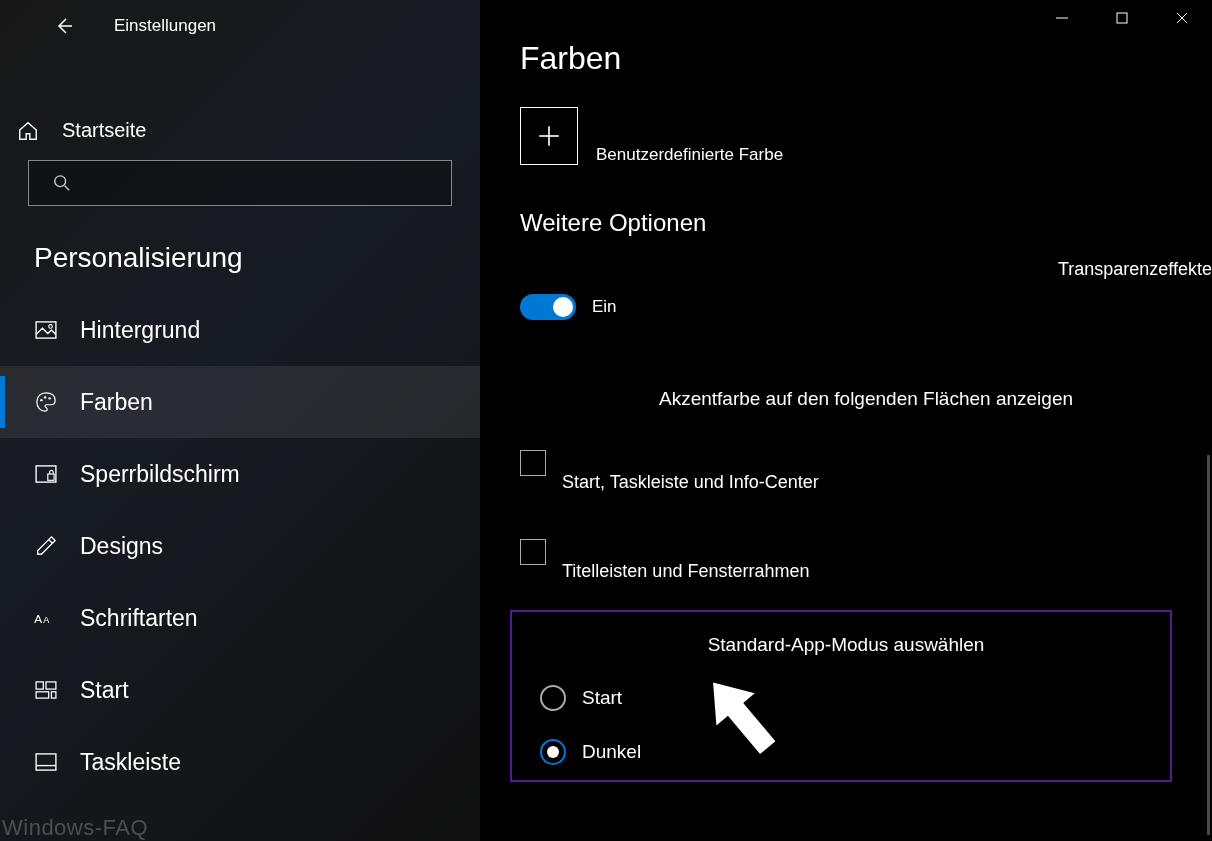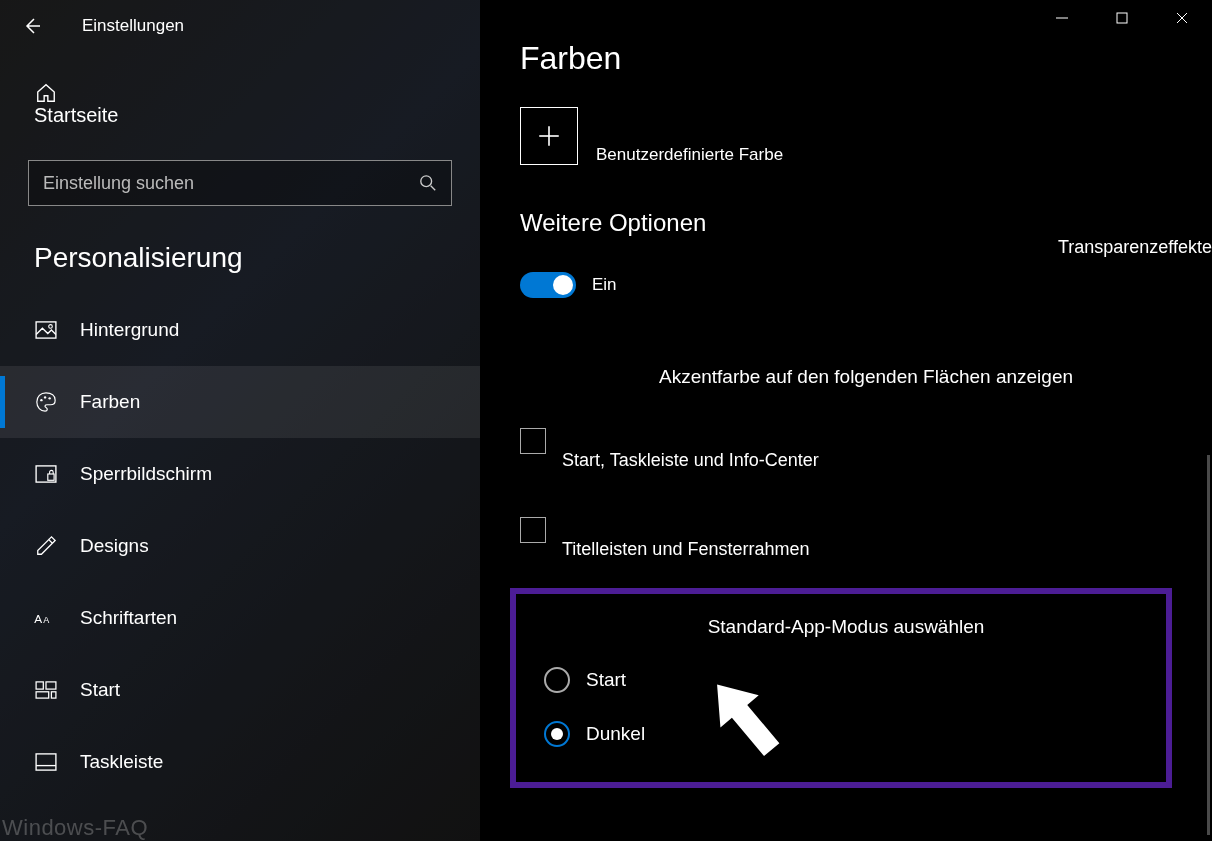--- a/index.html
+++ b/index.html
@@ -17,7 +17,7 @@
   .sidebar::before { content:""; position:absolute; inset:0; background: rgba(0,0,0,0.35); }
   .sidebar > * { position: relative; }
 
-  .back-row { display:flex; align-items:center; height:52px; padding-left:22px; }
+  .back-row { display:flex; align-items:center; height:52px; padding-left:54px; }
   .back-btn { width:32px; display:flex; align-items:center; }
   .app-title { font-size:17px; margin-left:28px; font-weight:400; color:#fff; }
 

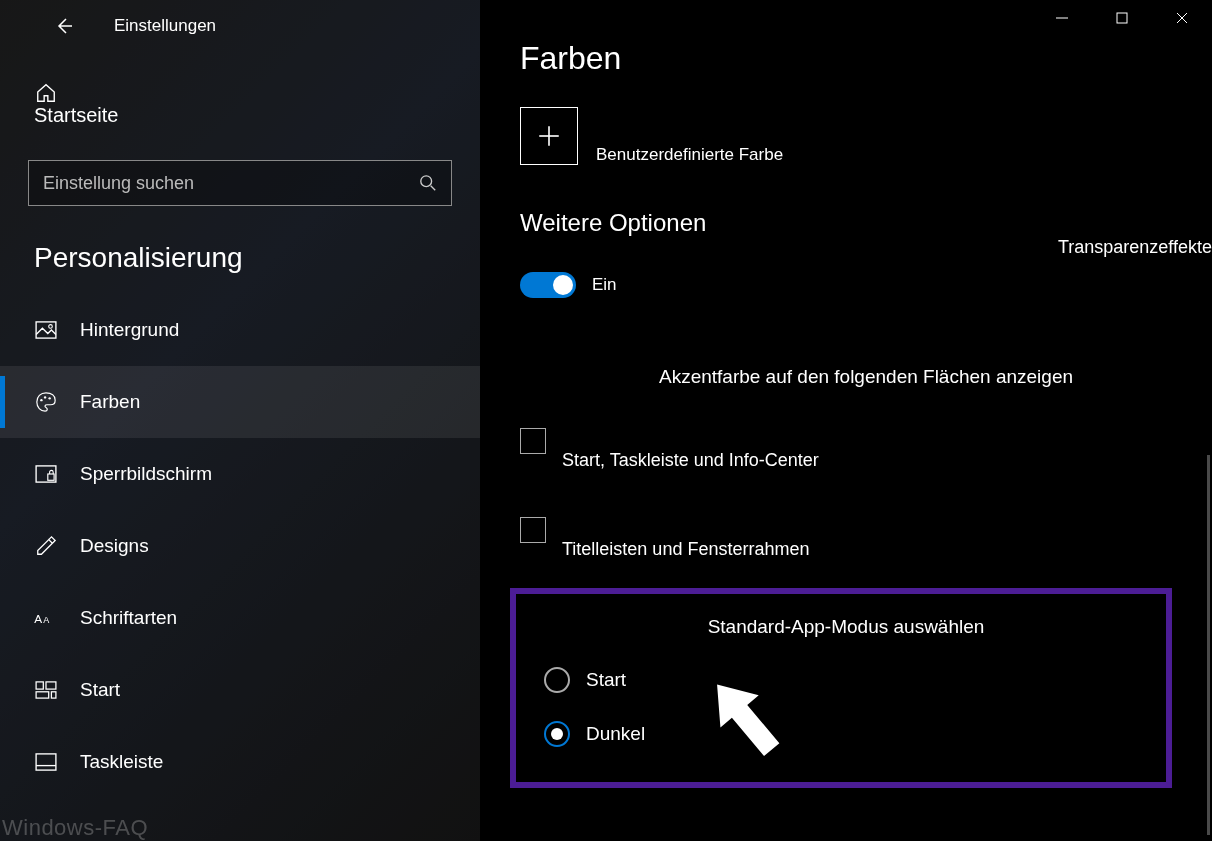--- a/index.html
+++ b/index.html
@@ -21,7 +21,7 @@
   .back-btn { width:32px; display:flex; align-items:center; }
   .app-title { font-size:17px; margin-left:28px; font-weight:400; color:#fff; }
 
-  .home-row { display:flex; align-items:flex-start; height:60px; padding-left:34px; margin-top:30px;flex-direction:column; }
+  .home-row { display:flex; align-items:flex-end; height:60px; padding-left:16px; margin-top:30px; }
   .home-row .ico { width:24px; display:flex; align-items:center; justify-content:center; margin-right:22px; }
   .home-row .lbl { font-size:20px; }
 

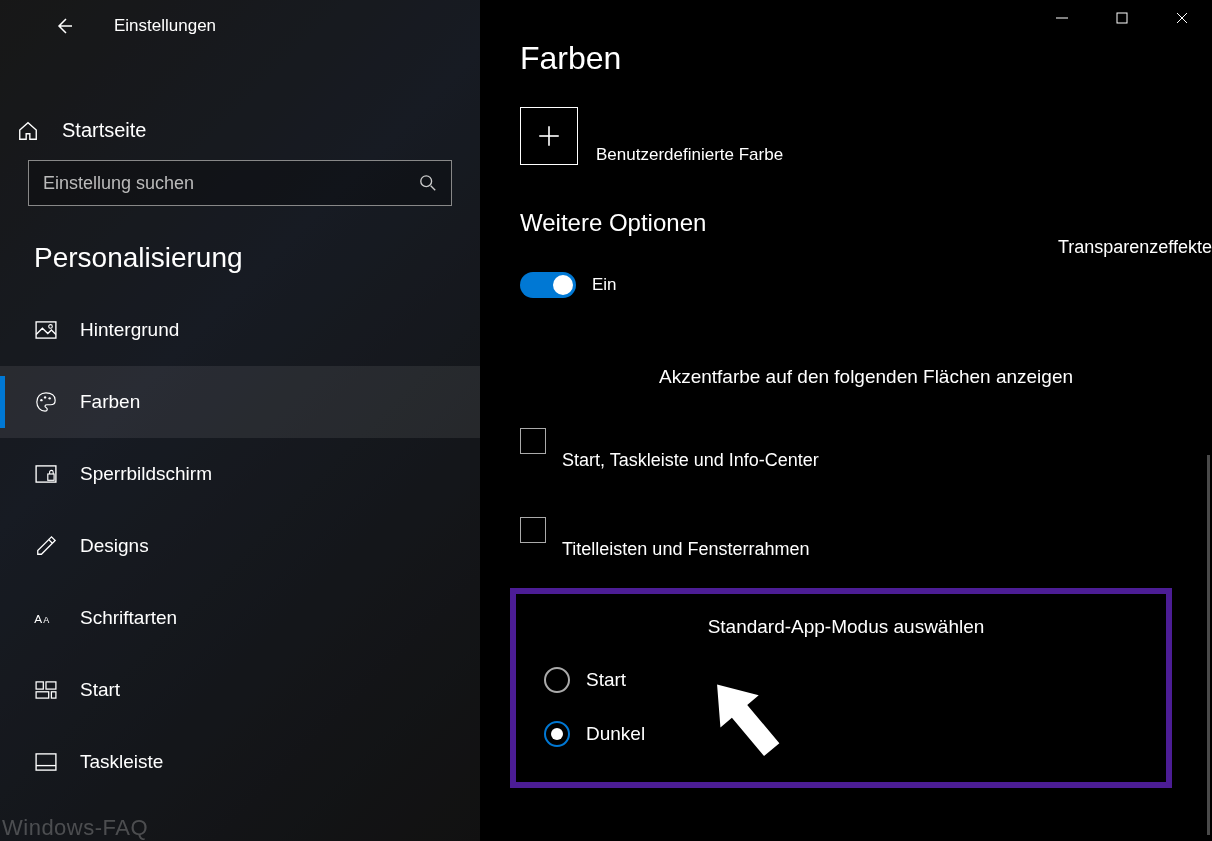--- a/index.html
+++ b/index.html
@@ -103,7 +103,6 @@
     </div>
 
     <div class="search-wrap">
-      <input type="text" placeholder="Einstellung suchen" style="">
       <svg class="search-ico" viewBox="0 0 20 20">
           <circle cx="8" cy="8" r="6" stroke="#ccc" stroke-width="1.5" fill="none"></circle>
           <line x1="13" y1="13" x2="18" y2="18" stroke="#ccc" stroke-width="1.5"></line>

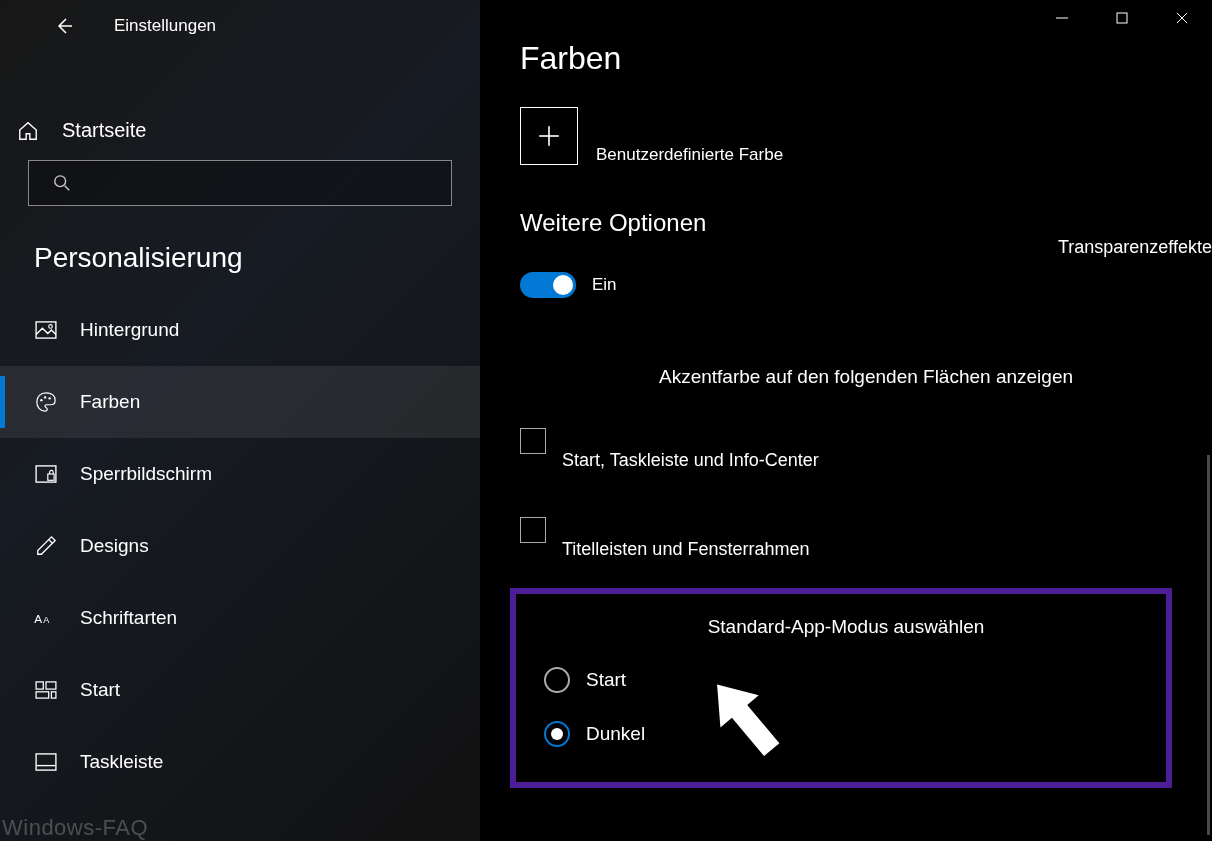--- a/index.html
+++ b/index.html
@@ -48,7 +48,7 @@
   .plus-box svg { width:26px; height:26px; }
   .custom-row .txt { font-size:17px; }
 
-  .section-h { font-size:24px; font-weight:400; }
+  .section-h { font-size:24px; font-weight:400; margin-bottom:22px; }
   .setting-lbl { font-size:18px; margin-bottom:14px;text-align:right; }
 
   .toggle-row { display:flex; align-items:center; margin-bottom:68px; }

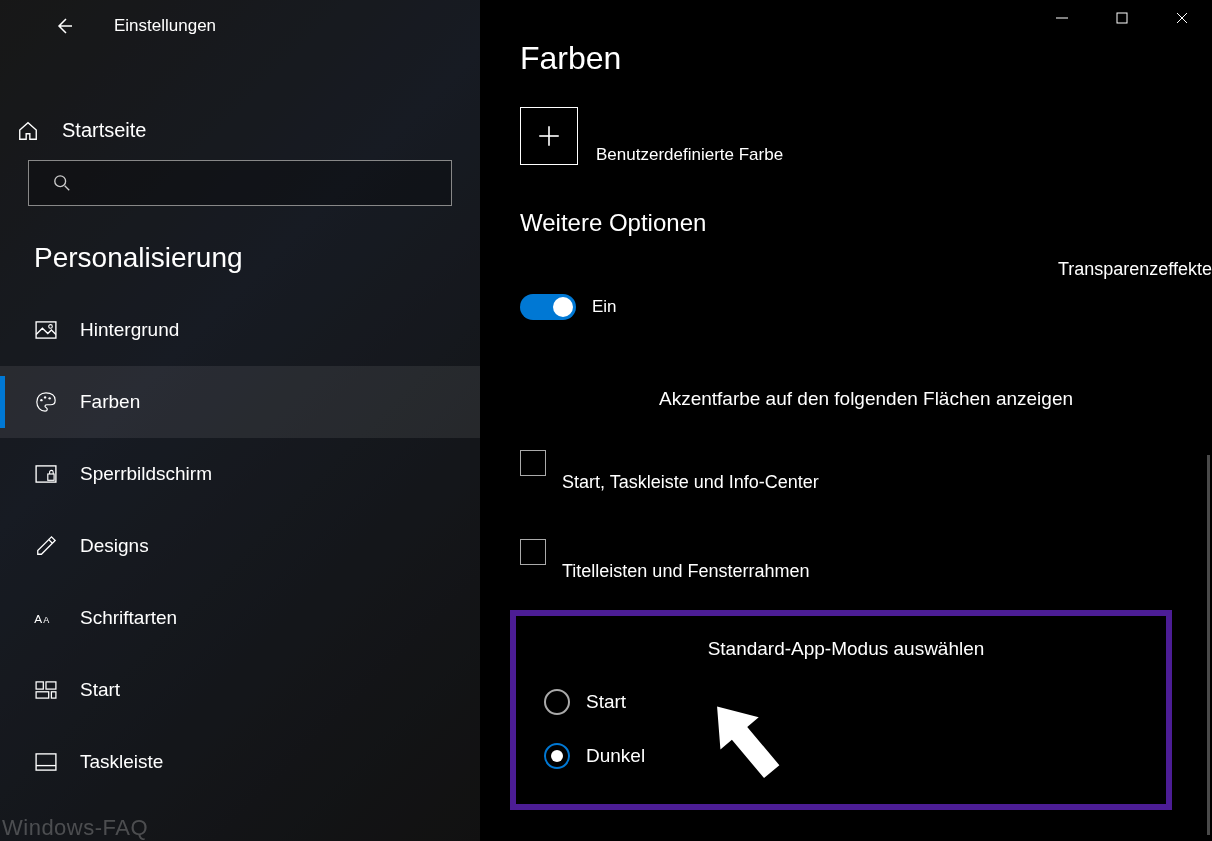--- a/index.html
+++ b/index.html
@@ -35,7 +35,7 @@
   .nav { list-style:none; margin-top:20px; }
   .nav li { display:flex; align-items:center; height:72px; padding-left:34px; cursor:default; }
   .nav li .ico { width:24px; display:flex; align-items:center; justify-content:center; margin-right:22px; }
-  .nav li .lbl { font-size:19px; }
+  .nav li .lbl { font-size:23px; }
   .nav li.active { background: rgba(255,255,255,0.08); position:relative; }
   .nav li.active::before { content:""; position:absolute; left:0; top:10px; bottom:10px; width:5px; background:#0078d4; }
 

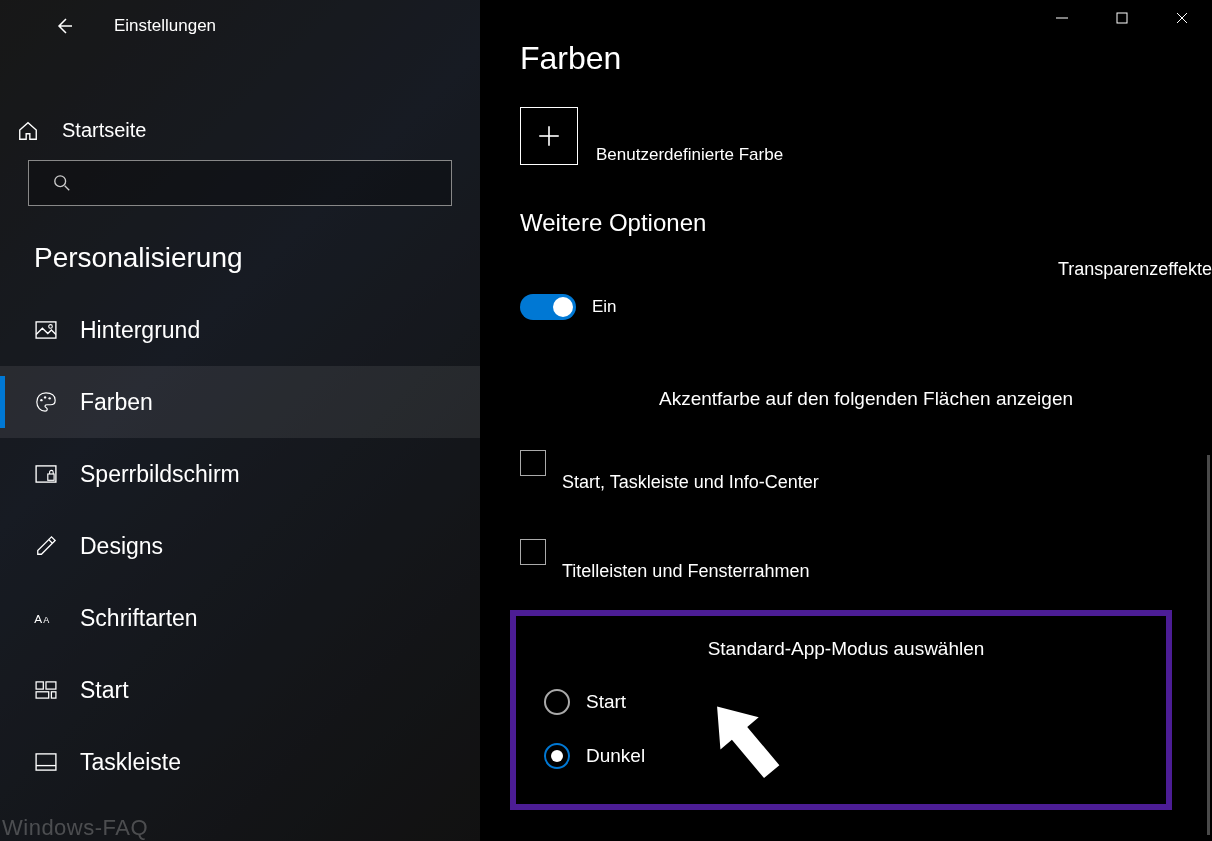--- a/index.html
+++ b/index.html
@@ -62,7 +62,7 @@
   .checkbox { width:26px; height:26px; border:1.5px solid #aaa; margin-right:16px; }
   .check-row .txt { font-size:18px;margin-top:40px; }
 
-  .highlight-box { border:6px solid #4c1d95; padding:16px 18px 28px 18px; margin:18px 40px 0 -10px; position:relative; }
+  .highlight-box { border:2px solid #4c1d95; padding:16px 18px 8px 18px; margin:18px 40px 0 -10px; position:relative; }
   .highlight-box .sub-h { margin-left:10px; }
 
   .radio-row { display:flex; align-items:center; margin:14px 0 0 10px; height:40px; }

